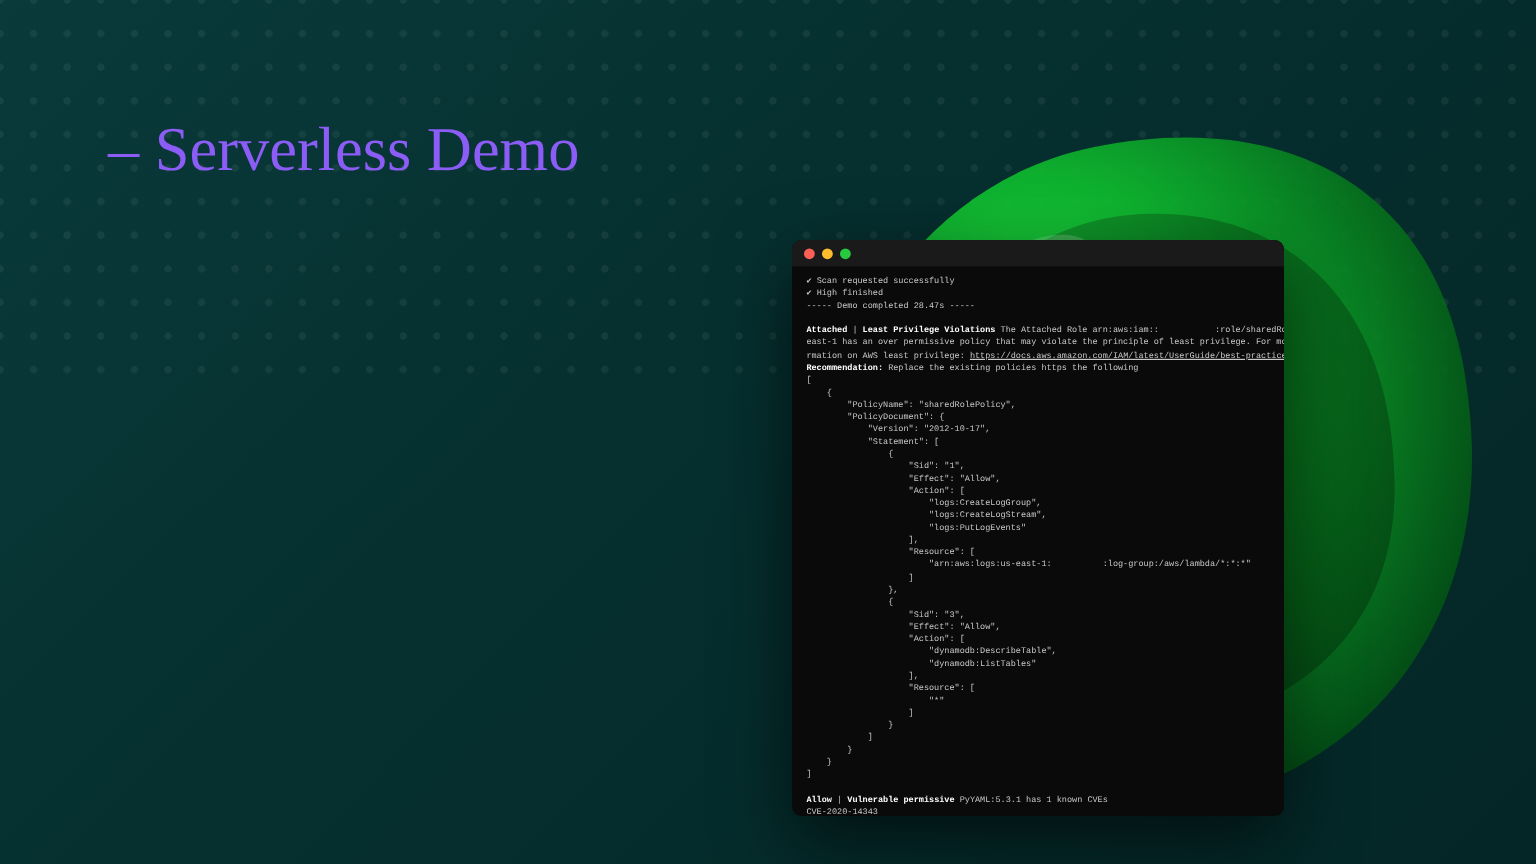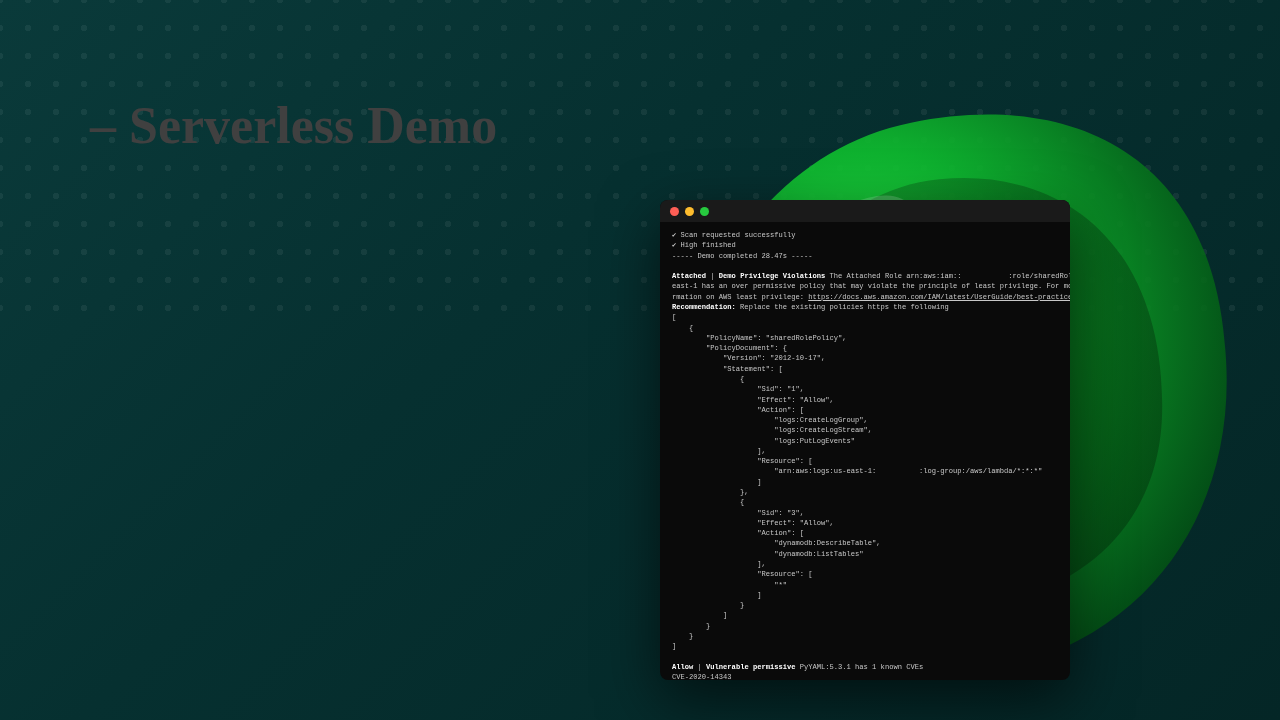--- a/index.html
+++ b/index.html
@@ -31,9 +31,9 @@
   }
   .subtitle {
     font-size: 52px;
-    font-weight: 700;
+    font-weight: 400;
     margin-top: 26px;
-    color: #404040;
+    color: #8b5cf6;
   }
   .shape {
     position: absolute;

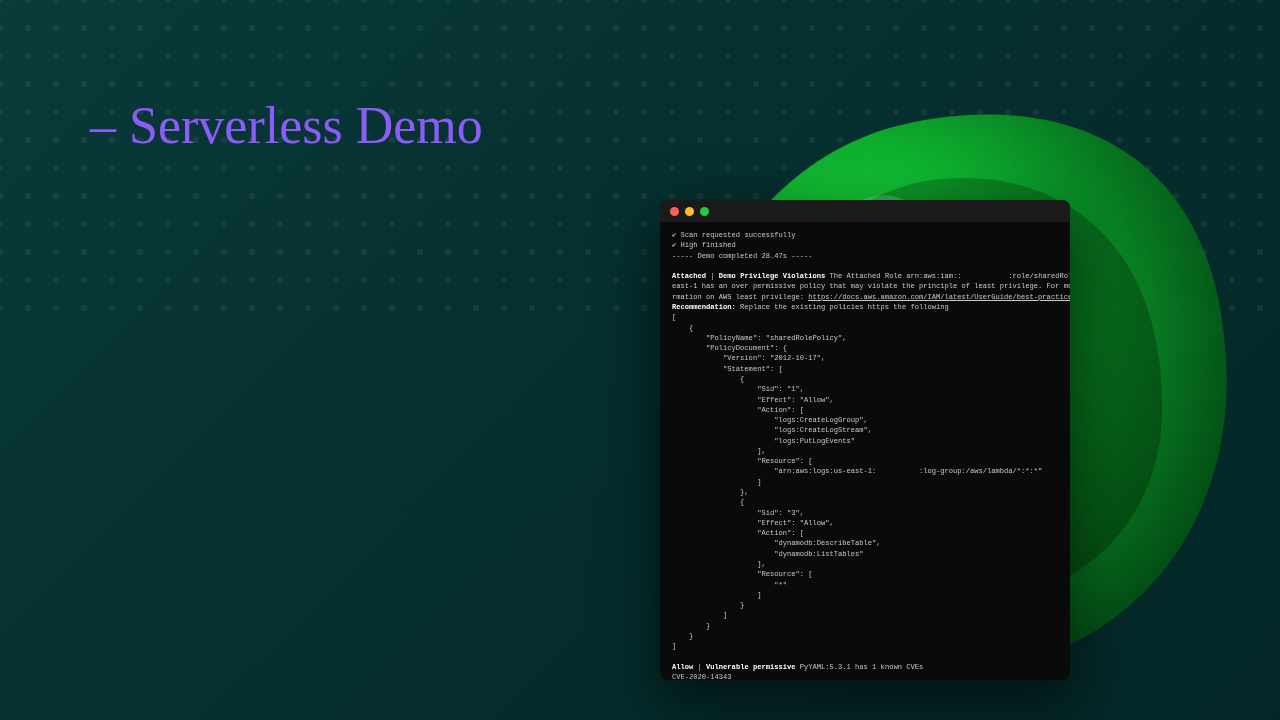--- a/index.html
+++ b/index.html
@@ -121,7 +121,7 @@
 <span>✔ High finished</span>
 <span>----- Demo completed 28.47s -----</span>
 
-<span class="b">Attached</span> | <span class="b">Demo Privilege Violations</span><span> The Attached Role arn:aws:iam::           :role/sharedRole-us-</span>
+<span class="b">Attached</span> | <span class="b">Least Privilege Violations</span><span> The Attached Role arn:aws:iam::           :role/sharedRole-us-</span>
 <span>east-1 has an over permissive policy that may violate the principle of least privilege. For more info</span>
 <span>rmation on AWS least privilege: </span><span class="u">https://docs.aws.amazon.com/IAM/latest/UserGuide/best-practices.html#grant-least-privilege</span>
 <span class="b">Recommendation:</span><span> Replace the existing policies https the following</span>

